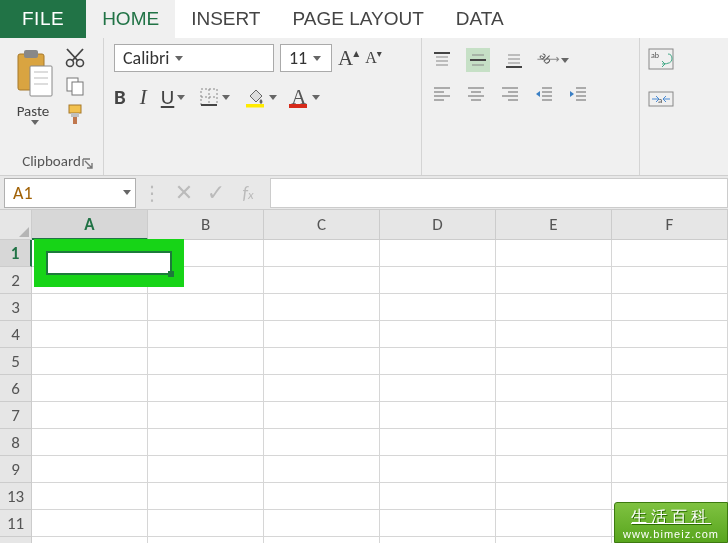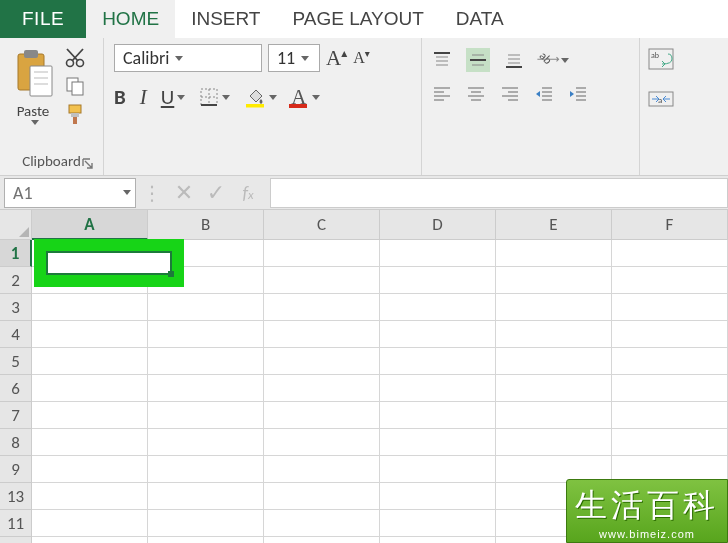--- a/index.html
+++ b/index.html
@@ -219,7 +219,7 @@
   <div class="rgroup" style="width:318px">
     <div class="body" style="flex-direction:column">
       <div class="font-row1">
-        <div class="combo" style="width:148px">
+        <div class="combo" style="width:160px">
           <span>Calibri</span>
           <span class="arrow dd"></span>
         </div>

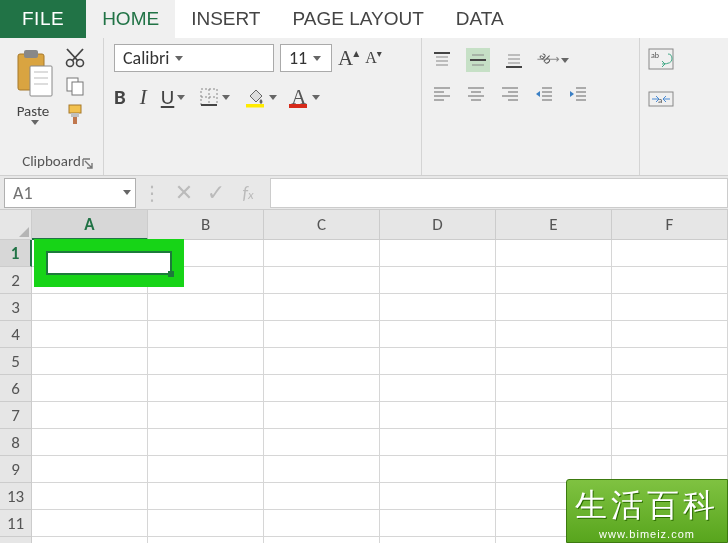--- a/index.html
+++ b/index.html
@@ -102,7 +102,7 @@
   .namebox {
     width:132px; height:30px; background:#fff; border:1px solid #b0b0b0;
     margin-left:4px; display:flex; align-items:center; position:relative;
-    font-size:18px; padding-left:8px; color:#737373;
+    font-size:18px; padding-left:8px; color:#a16207;
   }
   .namebox .arrow { position:absolute; right:4px; }
   .fbar-btn { width:32px; height:30px; display:flex; align-items:center; justify-content:center; color:#bbb; }

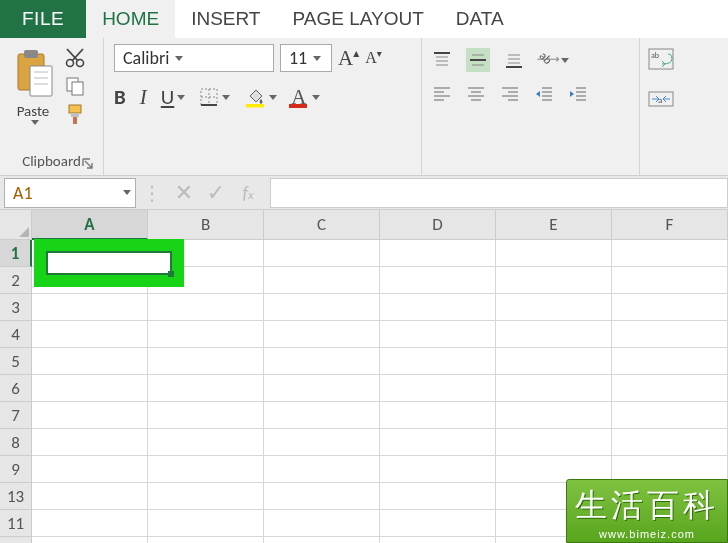--- a/index.html
+++ b/index.html
@@ -149,7 +149,7 @@
     color:#fff; font-family: "SimSun","Songti SC",serif;
     padding:4px 8px 2px 8px; text-align:center;
   }
-  .watermark .l1 { font-size:32px; letter-spacing:4px; text-shadow:1px 1px 0 #2b6b00;}
+  .watermark .l1 { font-size:16px; letter-spacing:4px; text-shadow:1px 1px 0 #2b6b00;text-decoration:underline;}
   .watermark .l2 { font-size:11px; font-family:Arial; letter-spacing:1px;}
   svg { display:block; }
 </style>

